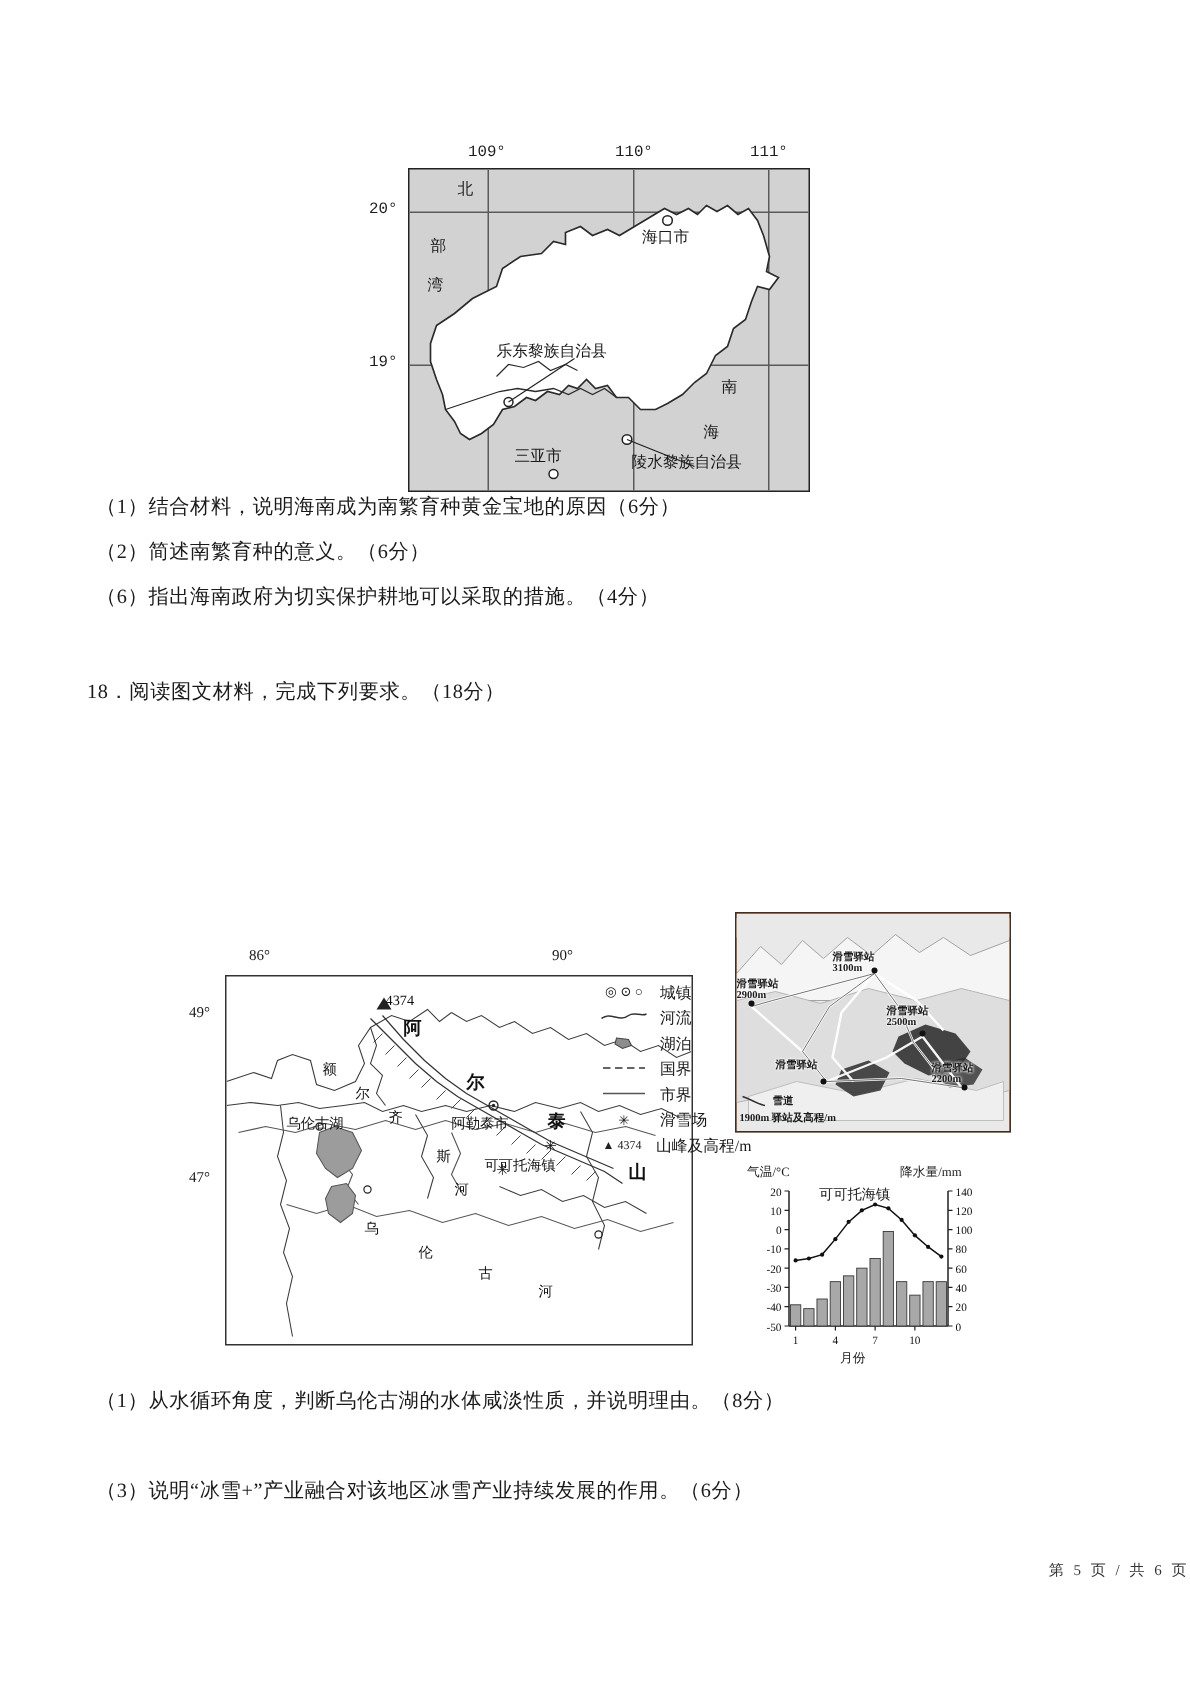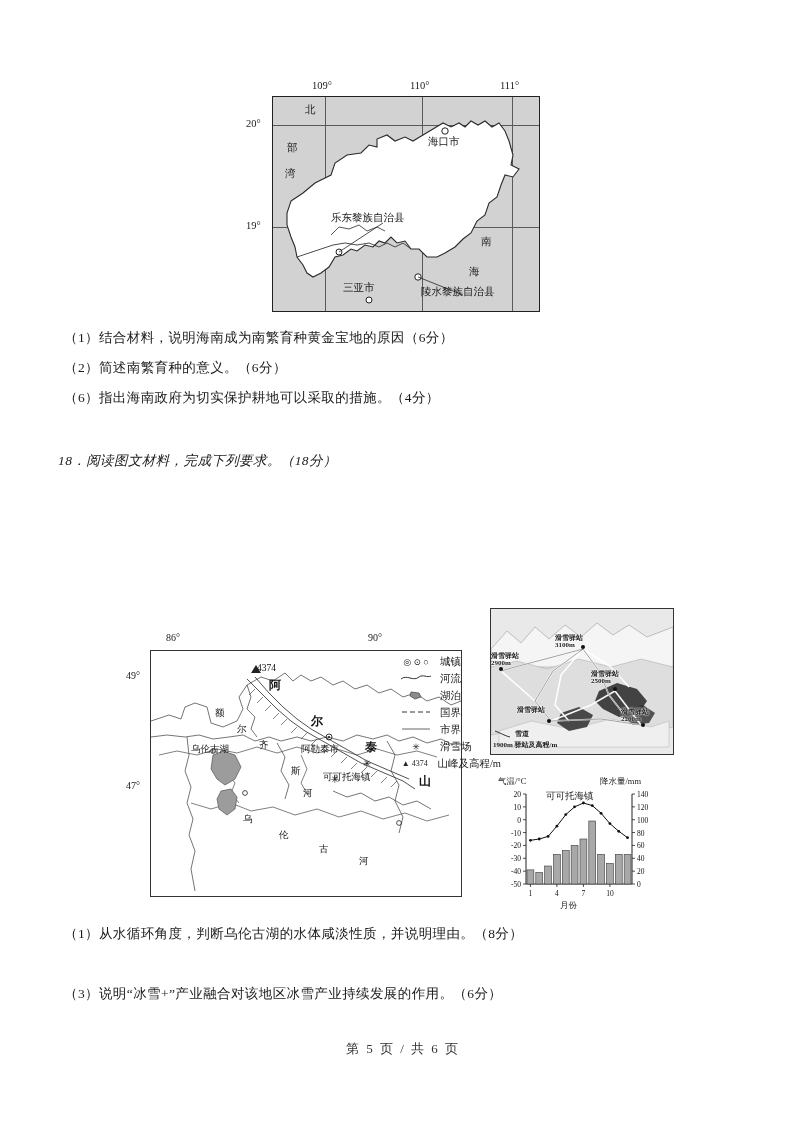--- a/index.html
+++ b/index.html
@@ -13,7 +13,7 @@
   .hdr{font-size:13.5px;letter-spacing:.4px;font-style:italic;}
 
   
-  #hainan-fig{position:absolute;left:272px;top:80px;width:268px;height:232px;}
+  #hainan-fig{position:absolute;left:272px;top:96px;width:268px;height:232px;font-family:Liberation Mono, monospace;}
   #hainan-fig .frame{position:absolute;left:0;top:16px;width:266px;height:214px;
       border:1.4px solid #222;background:#d2d2d2;overflow:hidden;}
   #hainan-fig .lon-lab{position:absolute;top:0px;font-size:10.5px;}

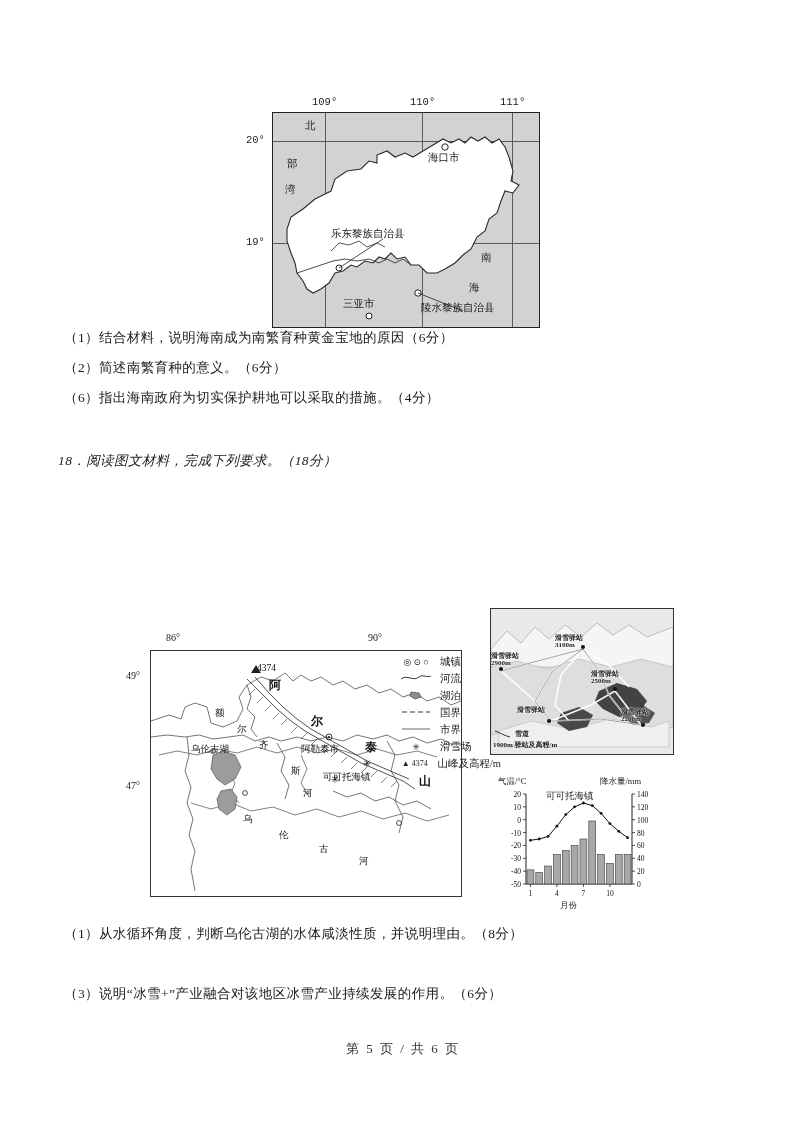--- a/index.html
+++ b/index.html
@@ -10,7 +10,7 @@
   
   .q-line{font-size:13.5px;line-height:1.5;letter-spacing:.4px;text-align:right;}
   .body-text{font-size:13px;line-height:2.05;letter-spacing:.35px;text-align:justify;}
-  .hdr{font-size:13.5px;letter-spacing:.4px;font-style:italic;}
+  .hdr{font-size:13.5px;letter-spacing:.4px;}
 
   
   #hainan-fig{position:absolute;left:272px;top:96px;width:268px;height:232px;font-family:Liberation Mono, monospace;}

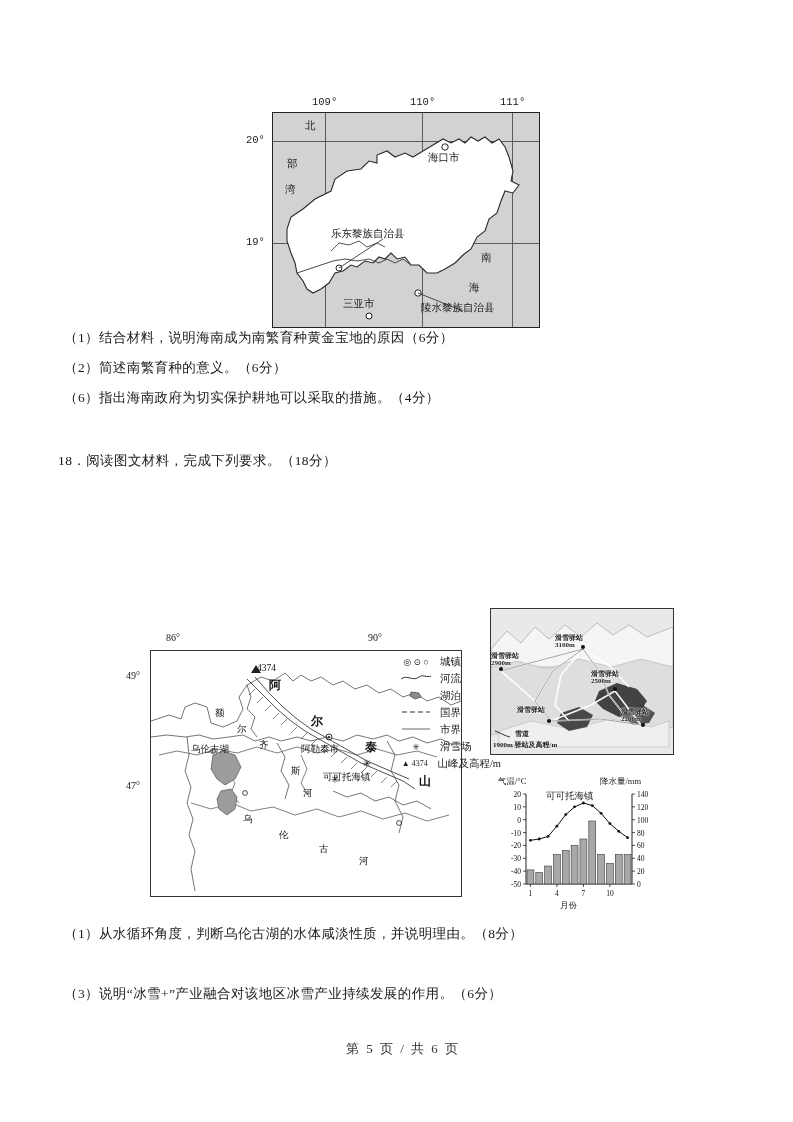--- a/index.html
+++ b/index.html
@@ -52,8 +52,8 @@
   #climate .axlab{position:absolute;font-size:8.5px;white-space:nowrap;}
   #climate .ctitle{position:absolute;font-size:9.5px;white-space:nowrap;}
 
-  #footer{position:absolute;left:0;right:0;top:1040px;text-align:center;
-      font-size:13px;letter-spacing:2px;color:#333;margin-left:13px;}
+  #footer{position:absolute;left:0;right:0;top:1040px;text-align:right;
+      font-size:10px;letter-spacing:2px;color:#333;margin-left:13px;}
 </style>
 </head>
 <body>

